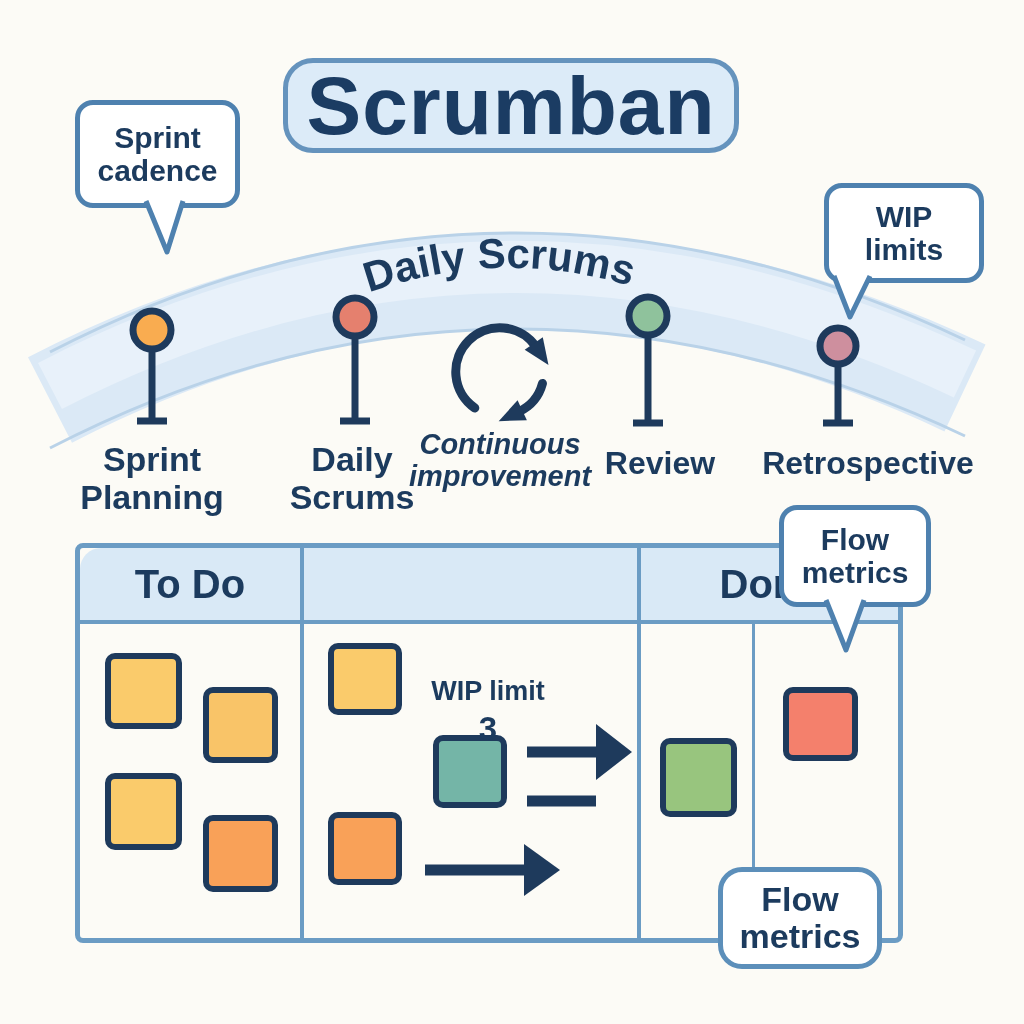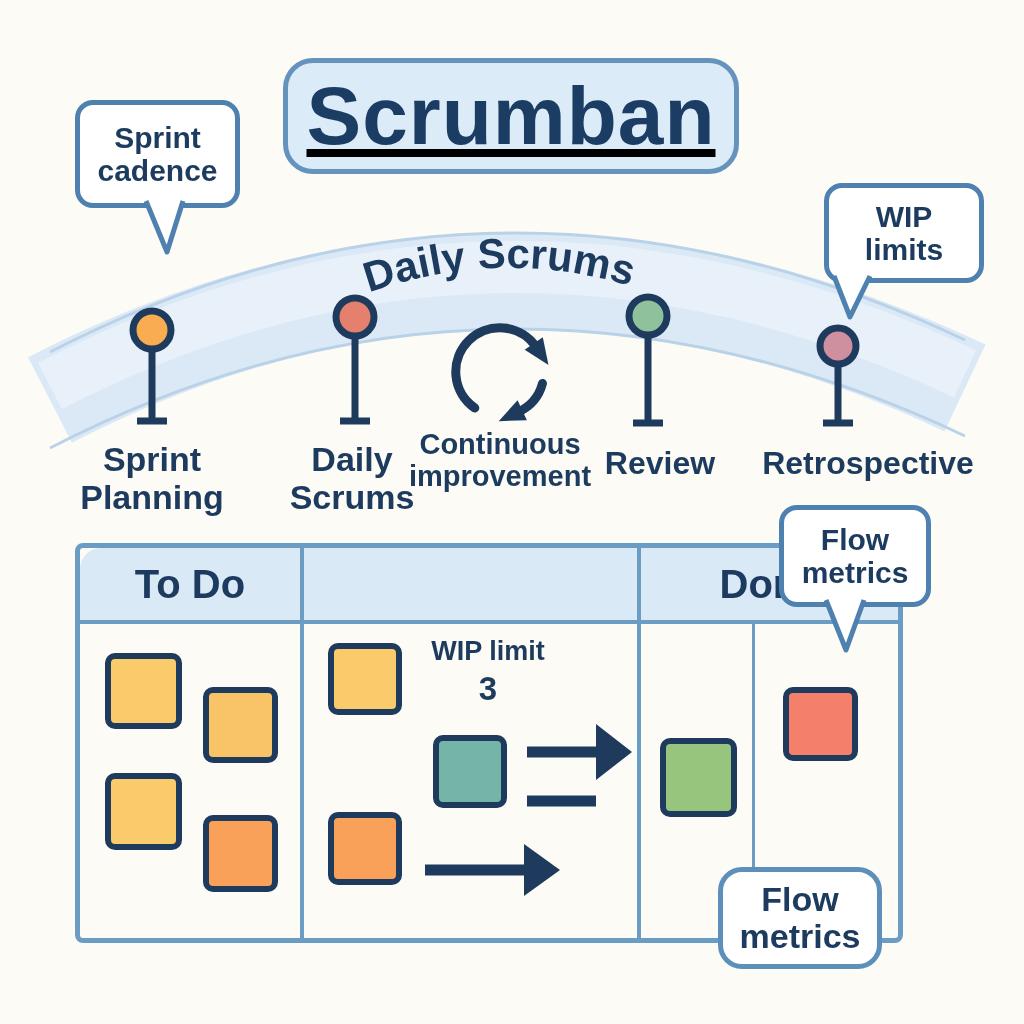--- a/index.html
+++ b/index.html
@@ -17,10 +17,10 @@
 
   
   .title-box{
-    position:absolute;left:283px;top:58px;width:456px;height:116px;
+    position:absolute;left:283px;top:58px;width:456px;height:95px;
     background:#DCEBF8;border:5px solid #6593BD;border-radius:30px;
     display:flex;align-items:center;justify-content:center;
-    z-index:2;box-sizing:border-box;text-decoration:underline;
+    z-index:2;box-sizing:border-box;
   }
   .title-box span{
     font-size:82px;font-weight:bold;color:#1B3C63;letter-spacing:1px;

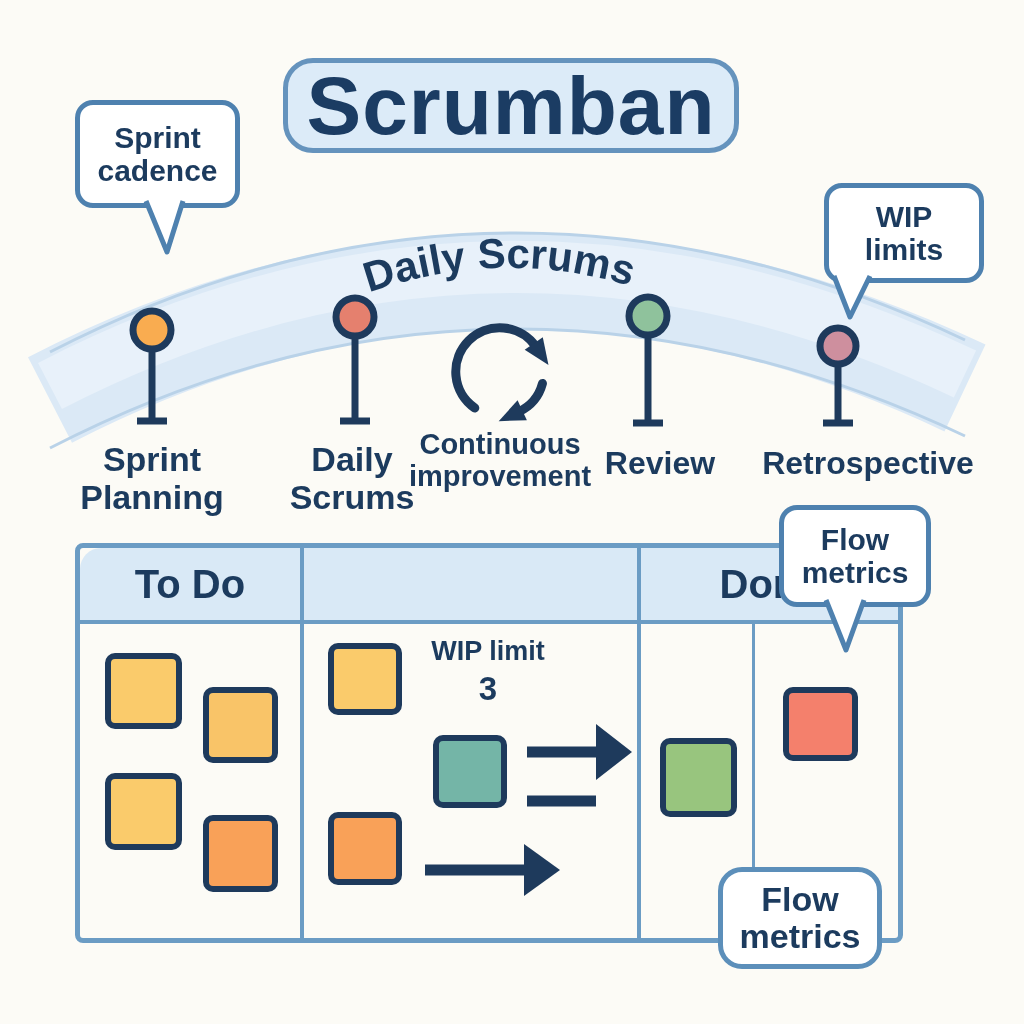--- a/index.html
+++ b/index.html
@@ -49,7 +49,7 @@
   }
   #label-sprint-planning{left:42px;top:440px;width:220px;}
   #label-daily-scrums{left:242px;top:440px;width:220px;}
-  #label-continuous{left:392px;top:428px;width:216px;font-size:29px;}
+  #label-continuous{left:392px;top:428px;width:216px;font-size:29px;font-style:italic;}
   #label-review{left:590px;top:446px;width:140px;font-size:32px;}
   #label-retrospective{left:740px;top:446px;width:256px;font-size:32px;}
 

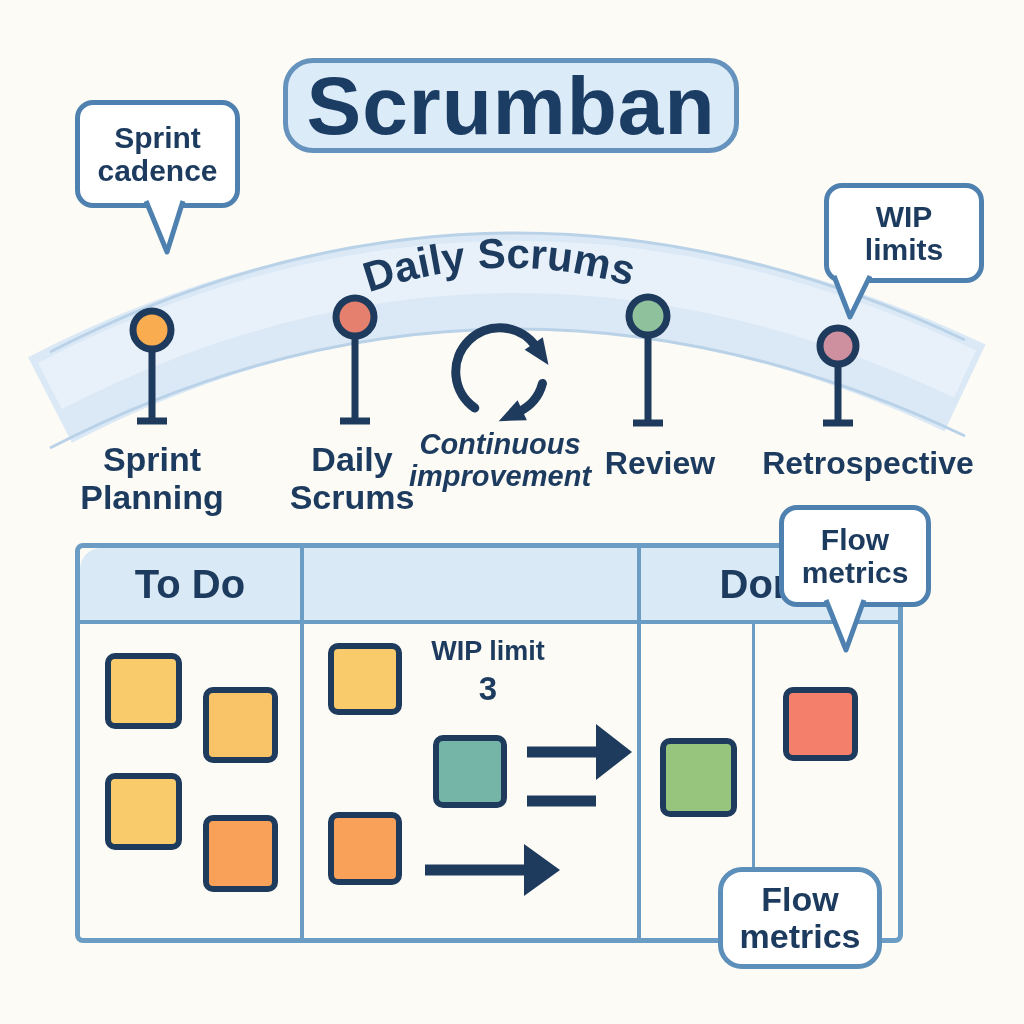--- a/index.html
+++ b/index.html
@@ -84,7 +84,7 @@
     position:absolute;left:328px;top:87px;width:160px;text-align:center;
     font-weight:bold;color:#1C3B5E;line-height:1.2;z-index:4;
   }
-  .wip-note .wip-line{font-size:27px;display:block;}
+  .wip-note .wip-line{font-size:27px;display:block;margin-top:40px;}
   .wip-note .wip-num{font-size:33px;display:block;margin-top:2px;}
 </style>
 </head>

